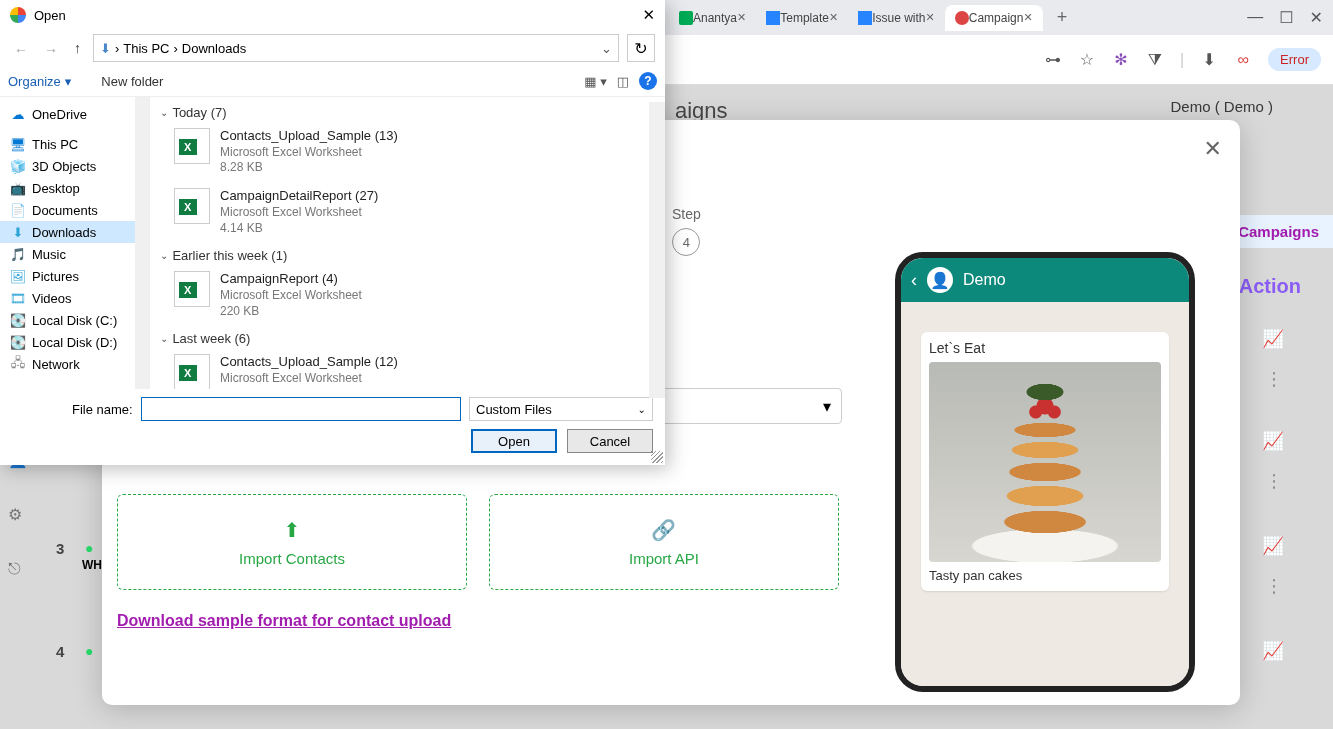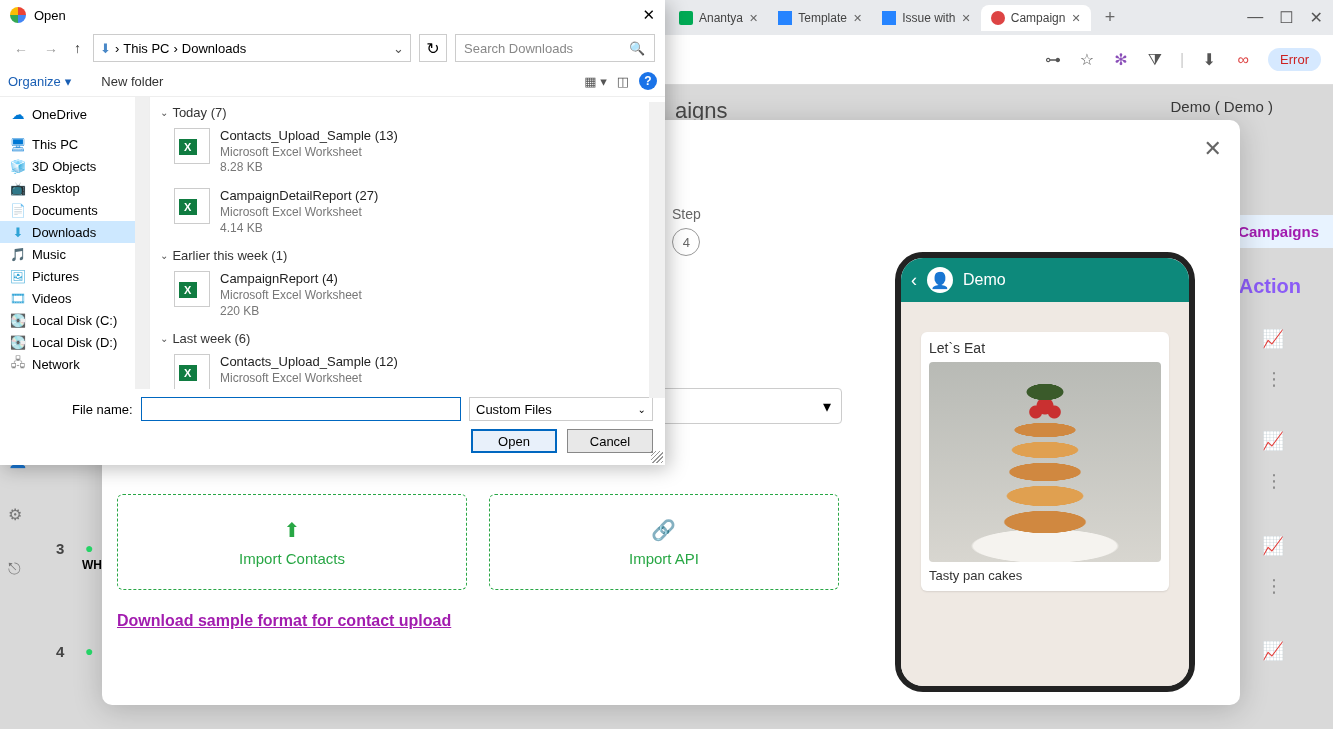--- a/index.html
+++ b/index.html
@@ -7,7 +7,7 @@
 
 
 .browser-tabs { position: absolute; top: 0; left: 665px; right: 0; height: 35px; background: #e8eaed; display: flex; align-items: center; padding: 0 4px; }
-.tab { display: flex; align-items: flex-end; gap: 6px; padding: 6px 10px; font-size: 12px; color: #444; border-radius: 8px 8px 0 0; cursor: pointer; }
+.tab { display: flex; align-items: flex-start; gap: 0; padding: 6px 10px; font-size: 12px; color: #444; border-radius: 8px 8px 0 0; cursor: pointer; }
 .tab.active { background: #fff; }
 .tab-icon { width: 14px; height: 14px; }
 .tab-close { font-size: 11px; color: #666; cursor: pointer; }

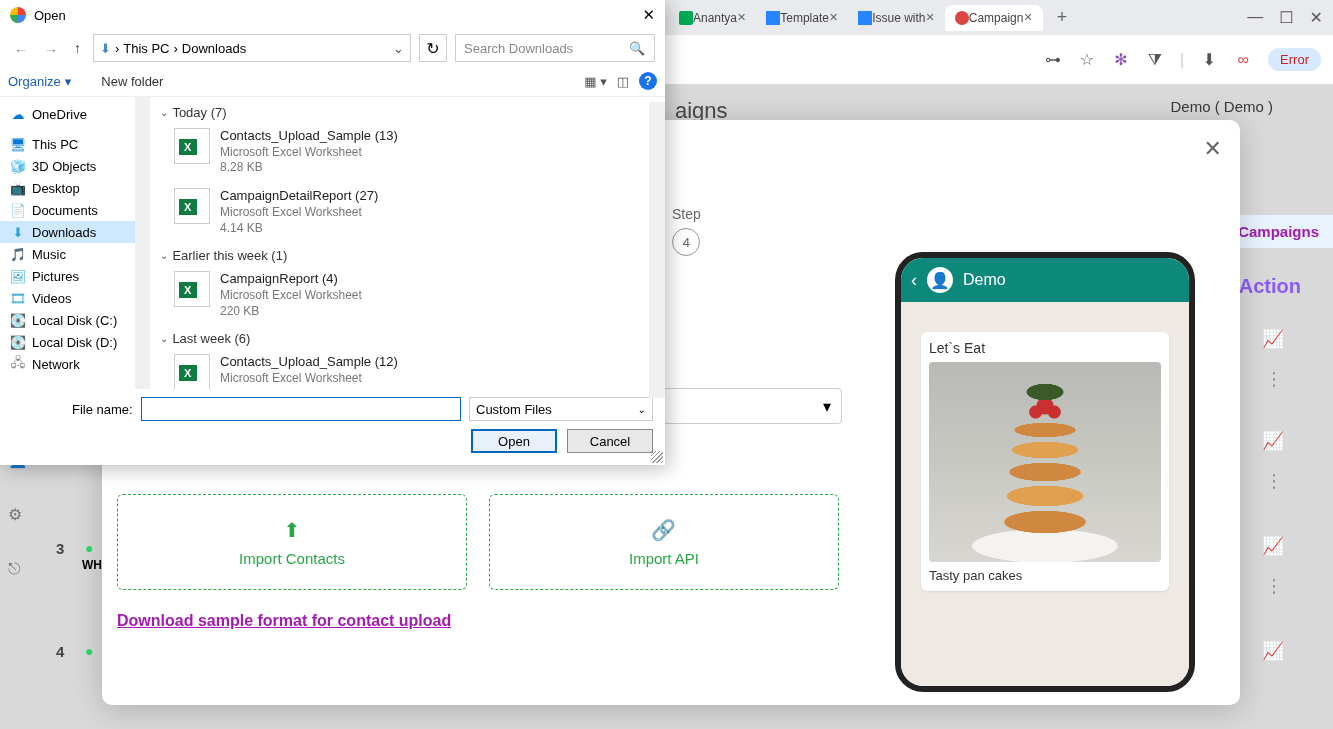--- a/index.html
+++ b/index.html
@@ -243,10 +243,6 @@
       <span style="margin-left:auto;color:#555">⌄</span>
     </div>
     <div class="fd-refresh">↻</div>
-    <div class="fd-search">
-      <span>Search Downloads</span>
-      <span class="mag">🔍</span>
-    </div>
   </div>
   <div class="fd-toolbar">
     <span class="fd-org">

